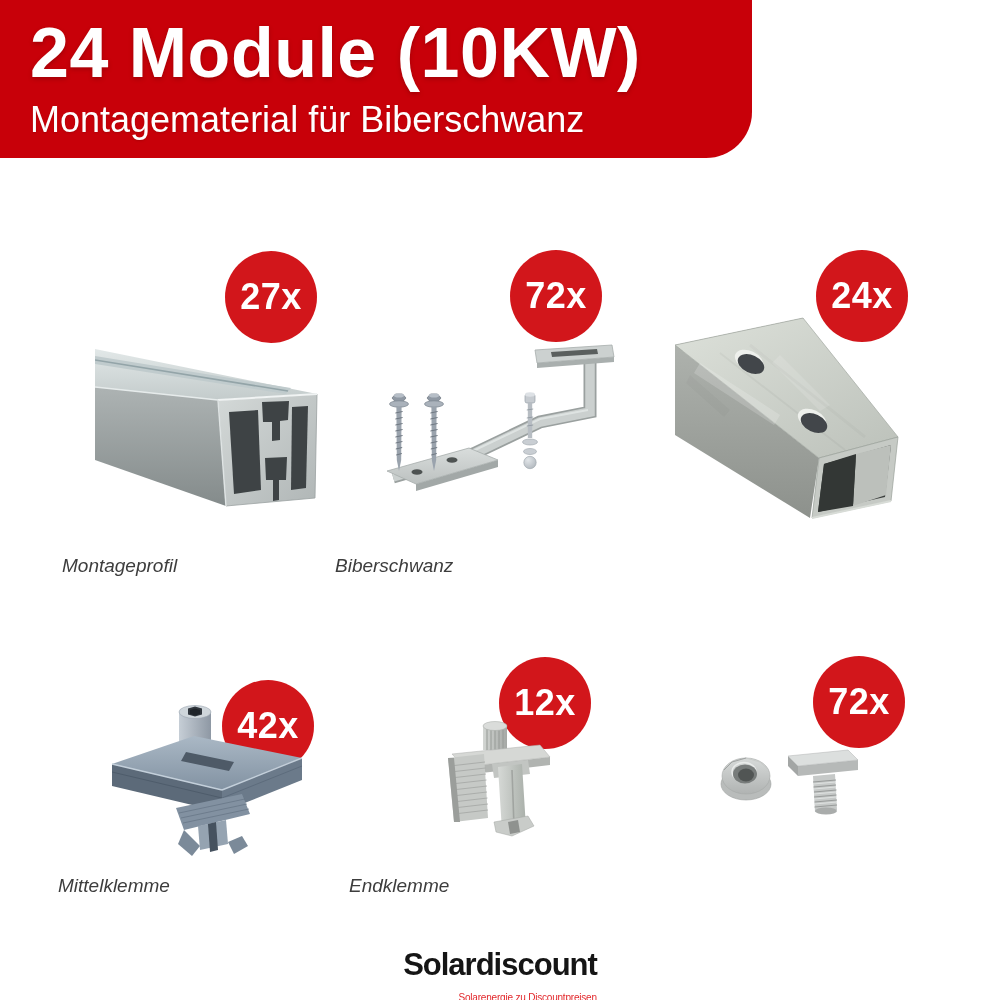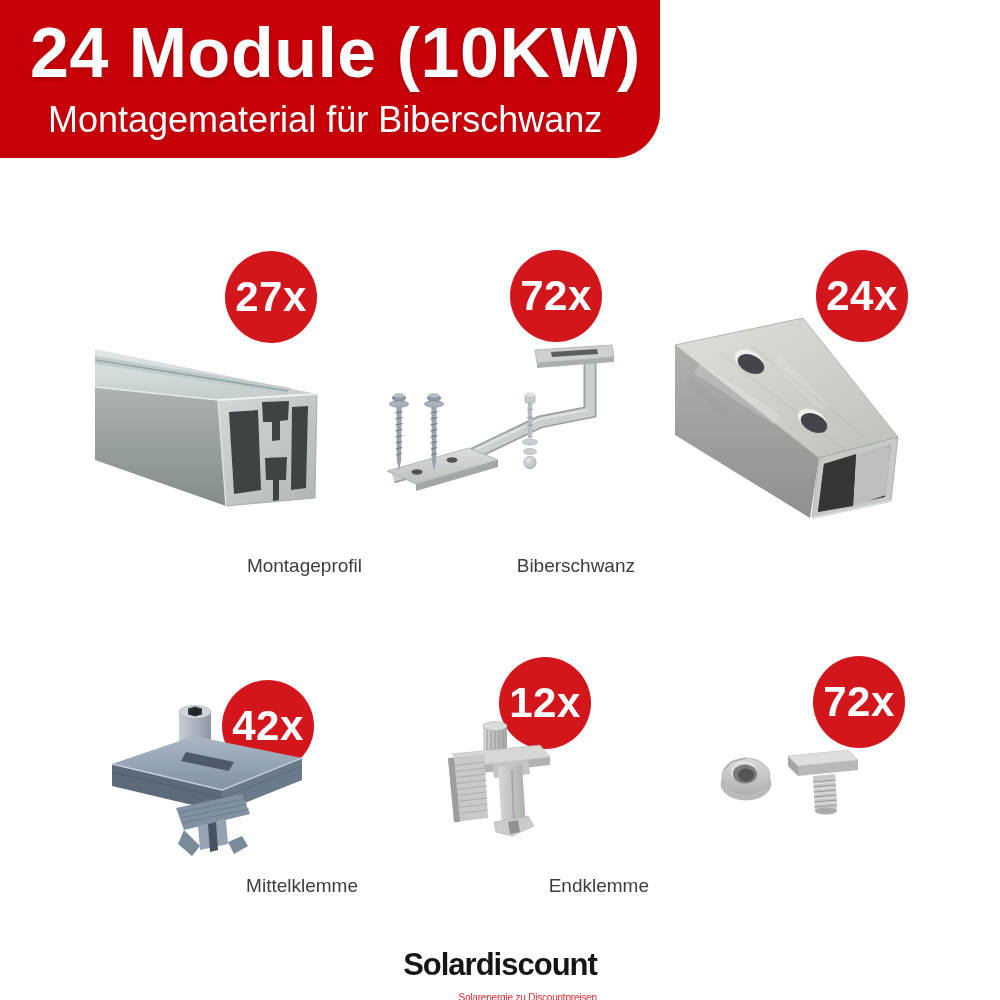--- a/index.html
+++ b/index.html
@@ -17,7 +17,7 @@
   }
   
   .header{
-    position:absolute;left:0;top:0;width:660px;height:158px;
+    position:absolute;left:0;top:0;width:752px;height:158px;
     background:var(--header-bg);
     border-radius:0 0 46px 0;
   }

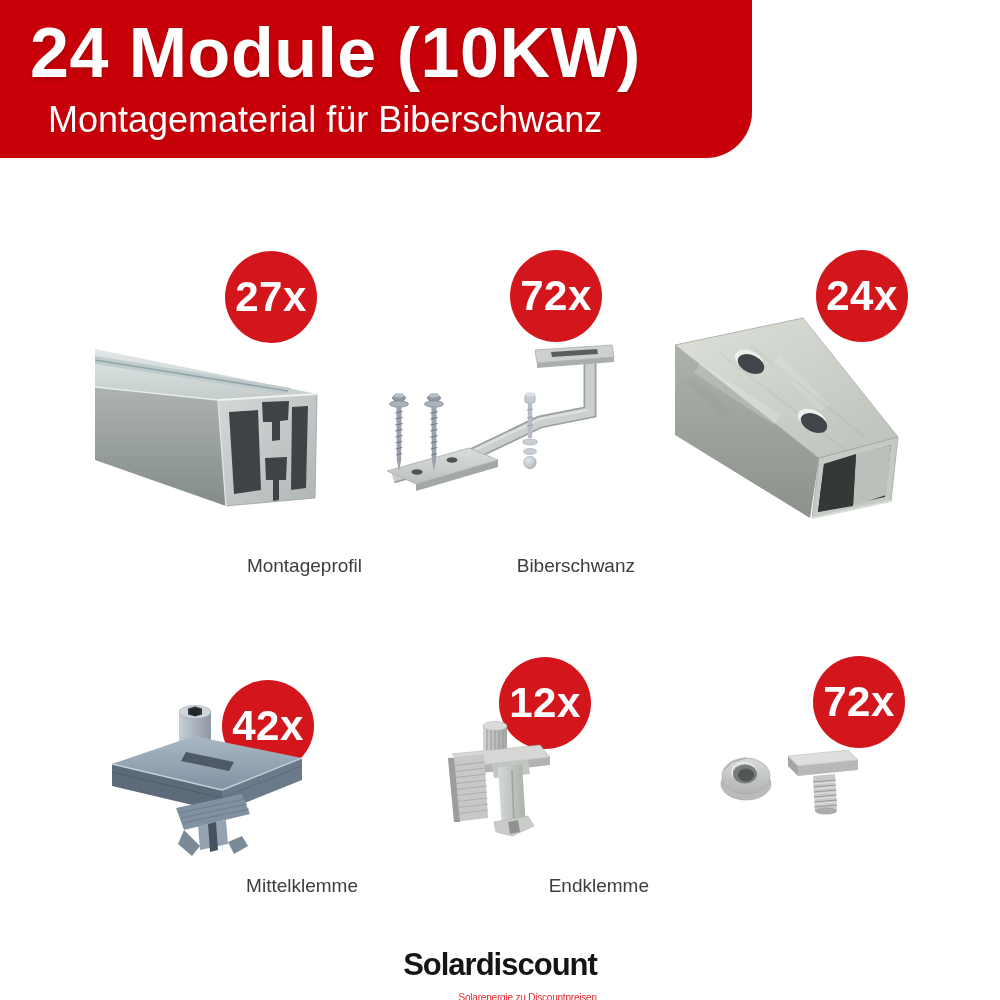--- a/index.html
+++ b/index.html
@@ -28,7 +28,7 @@
     text-shadow:0 2px 4px rgba(90,0,0,0.35);
   }
   .header .subtitle{
-    position:absolute;left:48px;top:99px;
+    position:absolute;left:30px;top:99px;
     font-size:36px;font-weight:400;color:#fff;white-space:nowrap;
     text-shadow:0 1px 2px rgba(90,0,0,0.25);
   }

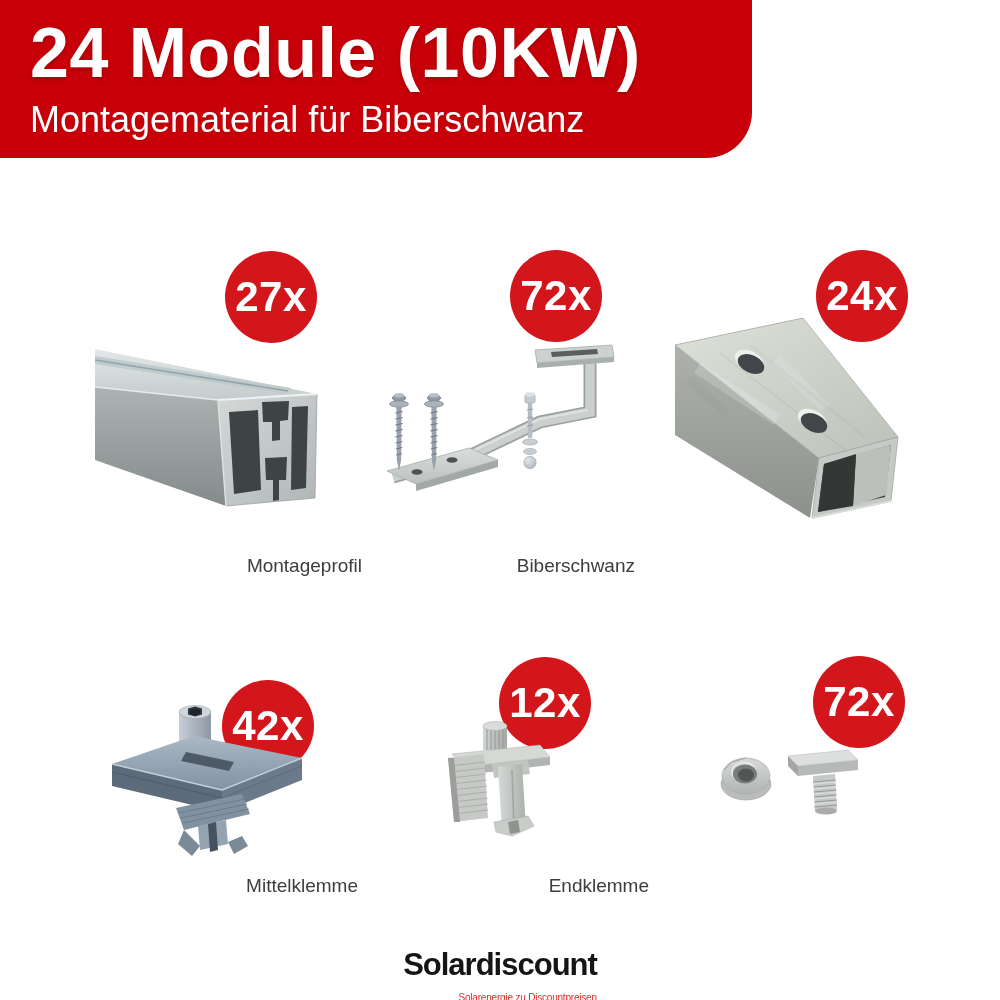--- a/index.html
+++ b/index.html
@@ -37,7 +37,7 @@
     position:absolute;width:92px;height:92px;border-radius:50%;
     background:var(--badge-bg);color:#fff;
     display:flex;align-items:center;justify-content:center;
-    font-size:42px;font-weight:700;letter-spacing:0.5px;
+    font-size:36px;font-weight:700;letter-spacing:0.5px;
   }
   .b1{left:225px;top:251px}.b2{left:510px;top:250px}.b3{left:816px;top:250px}
   .b4{left:222px;top:680px}.b5{left:499px;top:657px}.b6{left:813px;top:656px}

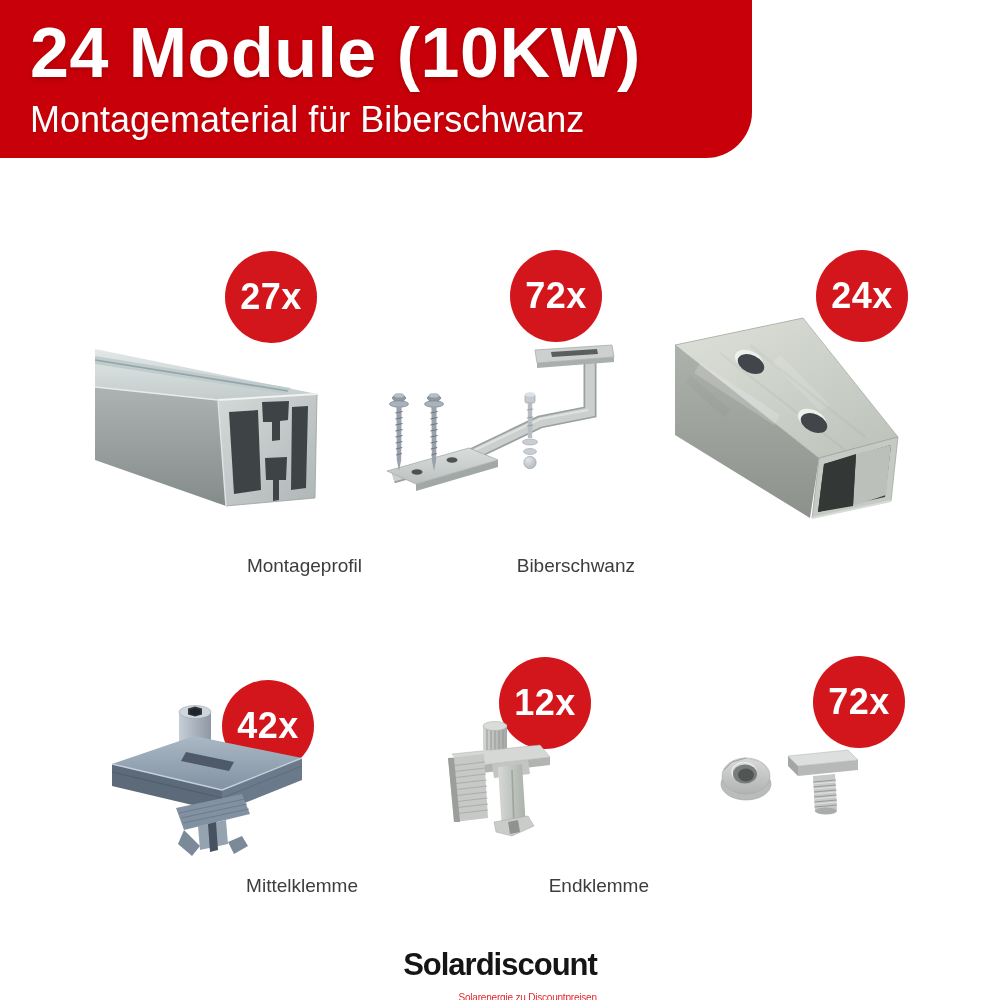--- a/index.html
+++ b/index.html
@@ -47,8 +47,8 @@
   .p4{left:100px;top:698px}.p5{left:430px;top:714px}.p6{left:710px;top:738px}
   
   .plabel{
-    position:absolute;width:300px;text-align:right;
-    font-size:19px;color:var(--label-color);white-space:nowrap;
+    position:absolute;width:300px;text-align:left;
+    font-size:19px;color:var(--label-color);white-space:nowrap;font-style:italic;
   }
   .l1{left:62px;top:555px}.l2{left:335px;top:555px}.l3{left:642px;top:555px}
   .l4{left:58px;top:875px}.l5{left:349px;top:875px}.l6{left:640px;top:875px}

